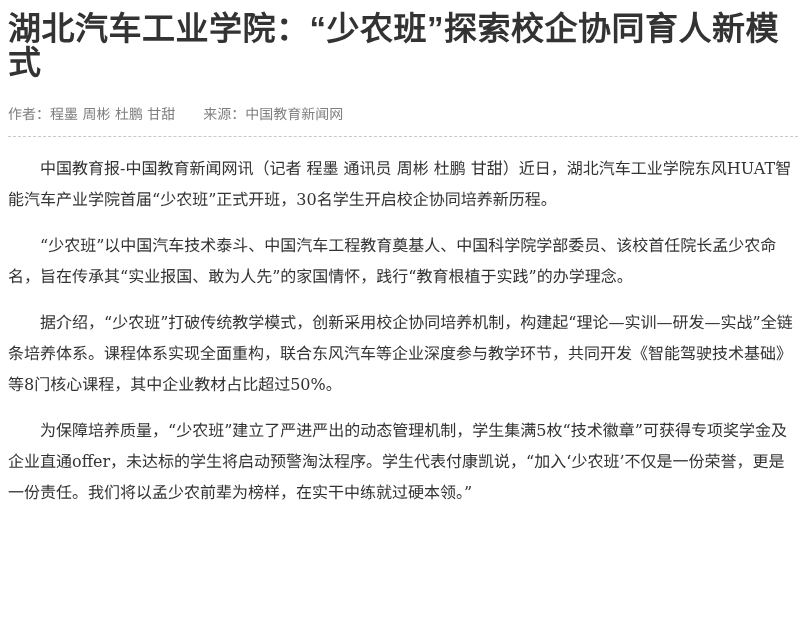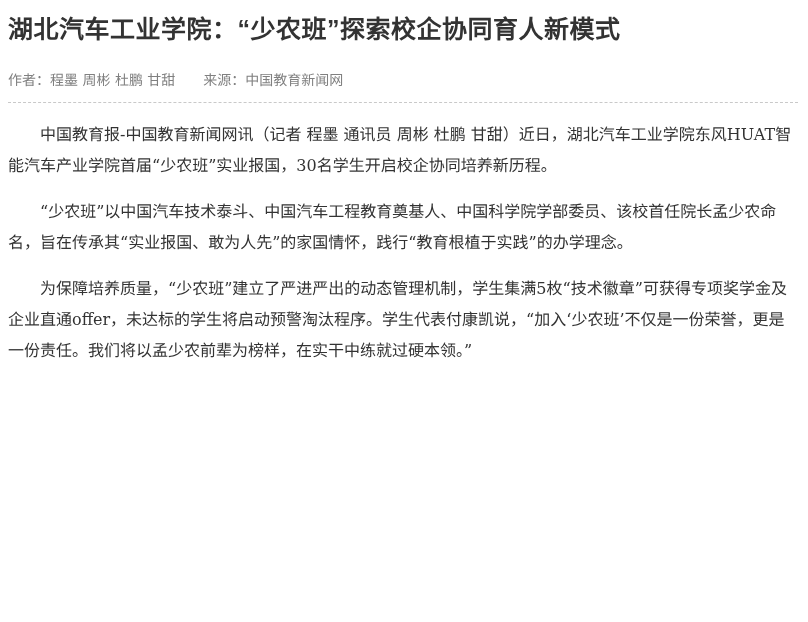--- a/index.html
+++ b/index.html
@@ -16,7 +16,7 @@
   }
   .article-title {
     font-family: "Liberation Sans", "DejaVu Sans", sans-serif;
-    font-size: 25px;
+    font-size: 33px;
     font-weight: 700;
     color: #333333;
     line-height: 34px;

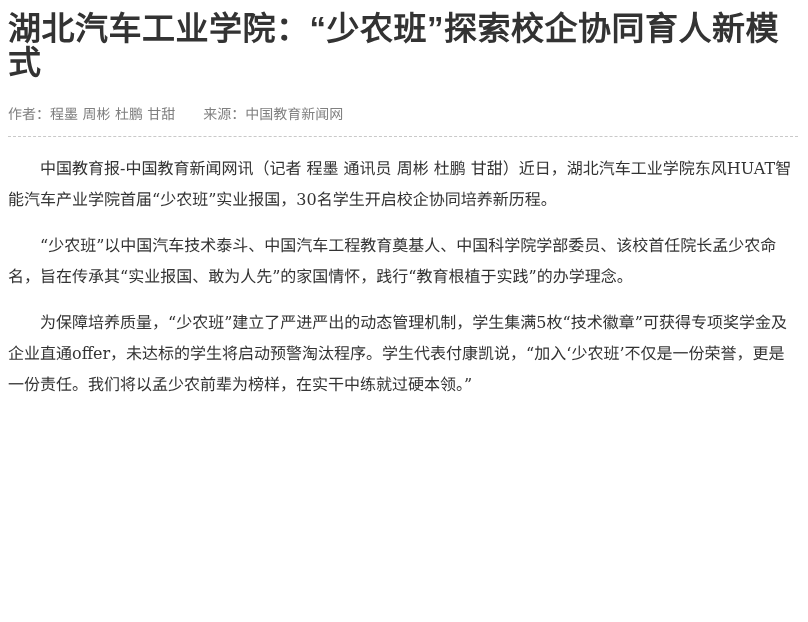--- a/index.html
+++ b/index.html
@@ -68,7 +68,7 @@
   <hr class="divider">
 
   <div class="article-body">
-    <p>中国教育报-中国教育新闻网讯（记者 程墨 通讯员 周彬 杜鹏 甘甜）近日，湖北汽车工业学院东风HUAT智能汽车产业学院首届“少农班”实业报国，30名学生开启校企协同培养新历程。</p>
+    <p>中国教育报-中国教育新闻网讯（记者 程墨 通讯员 周彬 杜鹏 甘甜）近日，湖北汽车工业学院东风HUAT智能汽车产业学院首届“少农班”正式开班，30名学生开启校企协同培养新历程。</p>
     <p>“少农班”以中国汽车技术泰斗、中国汽车工程教育奠基人、中国科学院学部委员、该校首任院长孟少农命名，旨在传承其“实业报国、敢为人先”的家国情怀，践行“教育根植于实践”的办学理念。</p>
     <p>为保障培养质量，“少农班”建立了严进严出的动态管理机制，学生集满5枚“技术徽章”可获得专项奖学金及企业直通offer，未达标的学生将启动预警淘汰程序。学生代表付康凯说，“加入‘少农班’不仅是一份荣誉，更是一份责任。我们将以孟少农前辈为榜样，在实干中练就过硬本领。”</p>
   </div>

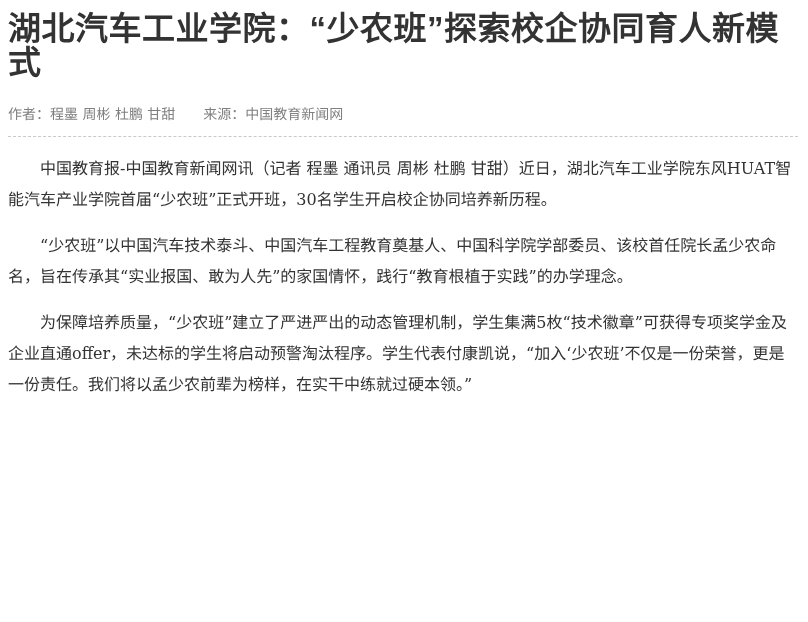--- a/index.html
+++ b/index.html
@@ -70,6 +70,7 @@
   <div class="article-body">
     <p>中国教育报-中国教育新闻网讯（记者 程墨 通讯员 周彬 杜鹏 甘甜）近日，湖北汽车工业学院东风HUAT智能汽车产业学院首届“少农班”正式开班，30名学生开启校企协同培养新历程。</p>
     <p>“少农班”以中国汽车技术泰斗、中国汽车工程教育奠基人、中国科学院学部委员、该校首任院长孟少农命名，旨在传承其“实业报国、敢为人先”的家国情怀，践行“教育根植于实践”的办学理念。</p>
+    <p>据介绍，“少农班”打破传统教学模式，创新采用校企协同培养机制，构建起“理论—实训—研发—实战”全链条培养体系。课程体系实现全面重构，联合东风汽车等企业深度参与教学环节，共同开发《智能驾驶技术基础》等8门核心课程，其中企业教材占比超过50%。</p>
     <p>为保障培养质量，“少农班”建立了严进严出的动态管理机制，学生集满5枚“技术徽章”可获得专项奖学金及企业直通offer，未达标的学生将启动预警淘汰程序。学生代表付康凯说，“加入‘少农班’不仅是一份荣誉，更是一份责任。我们将以孟少农前辈为榜样，在实干中练就过硬本领。”</p>
   </div>
 

